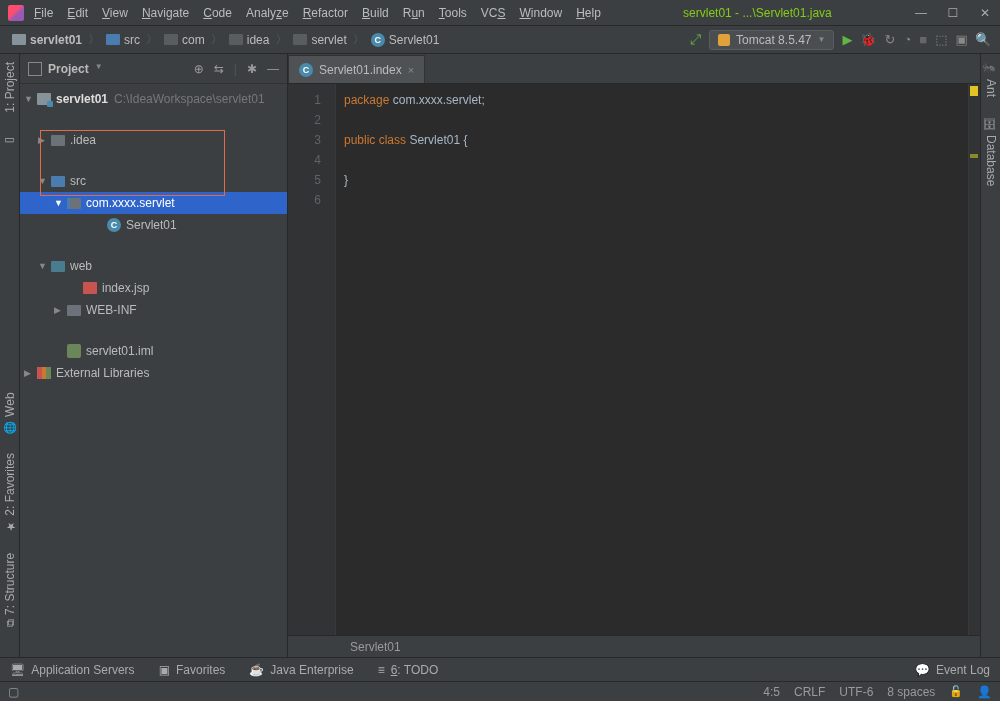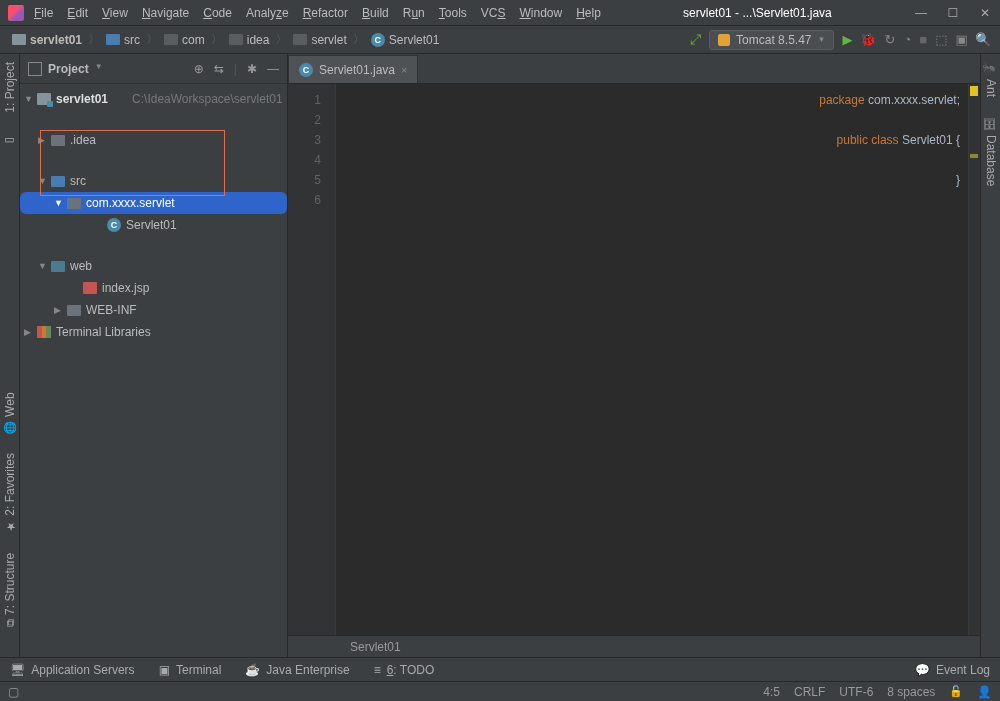--- a/index.html
+++ b/index.html
@@ -11,7 +11,7 @@
 .menu-bar { display: flex; gap: 14px; align-items: flex-end; }
 .menu-item { color: #bbbbbb; cursor: pointer; }
 .menu-item u { text-decoration: underline; }
-.titlebar-title { flex: 1; text-align: center; color: #ffffff; }
+.titlebar-title { flex: 1; text-align: center; color: #84cc16; }
 .window-controls { display: flex; gap: 18px; color: #aaa; }
 .wc { width: 14px; text-align: center; cursor: pointer; }
 

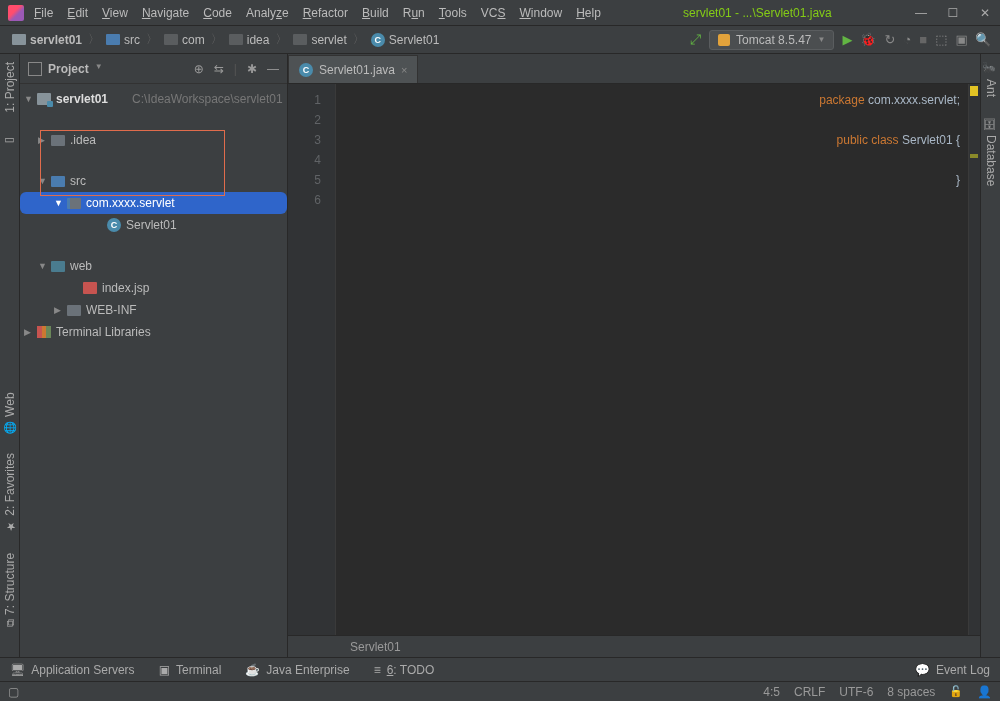--- a/index.html
+++ b/index.html
@@ -277,7 +277,7 @@
     <div class="tabs">
       <div class="tab">
         <span class="class-icon-small">C</span>
-        <span>Servlet01.java</span>
+        <span>Servlet01.index</span>
         <span class="tab-close">×</span>
       </div>
     </div>

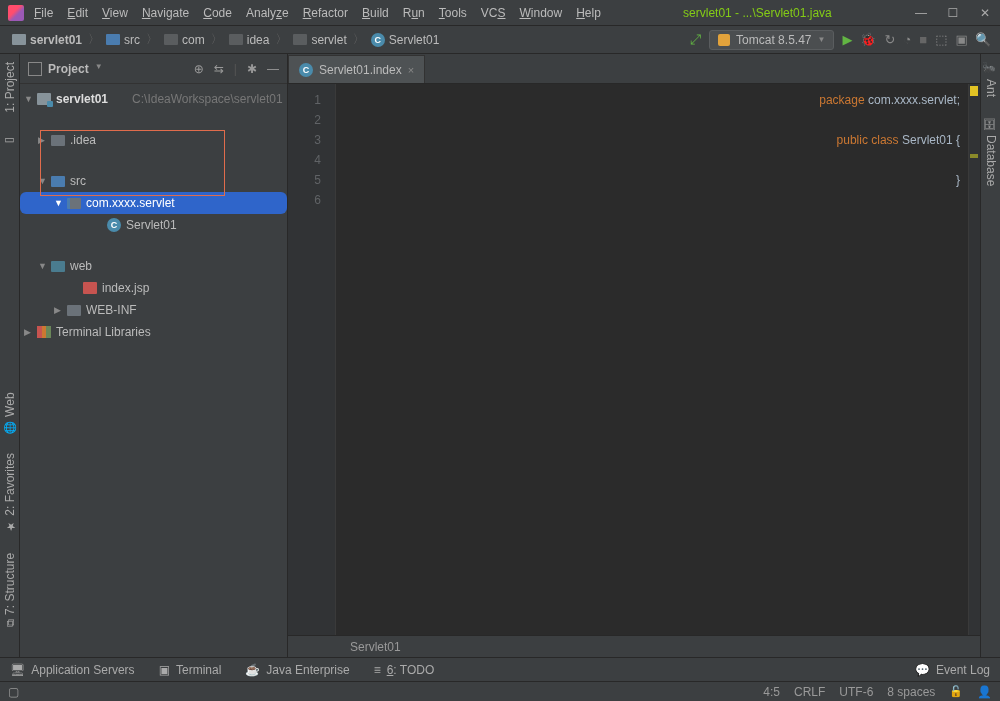--- a/index.html
+++ b/index.html
@@ -67,7 +67,7 @@
 .icon-scratches { width: 14px; height: 14px; background: #4a8bab; border-radius: 50%; position: relative; }
 .node-label { color: #bbbbbb; }
 .node-label.bold { font-weight: bold; color: #ddd; }
-.node-path { color: #777; margin-left: 24px; }
+.node-path { color: #777; margin-left: 6px; }
 .highlight-box { position: absolute; border: 1px solid #e06c4c; pointer-events: none; }
 
 

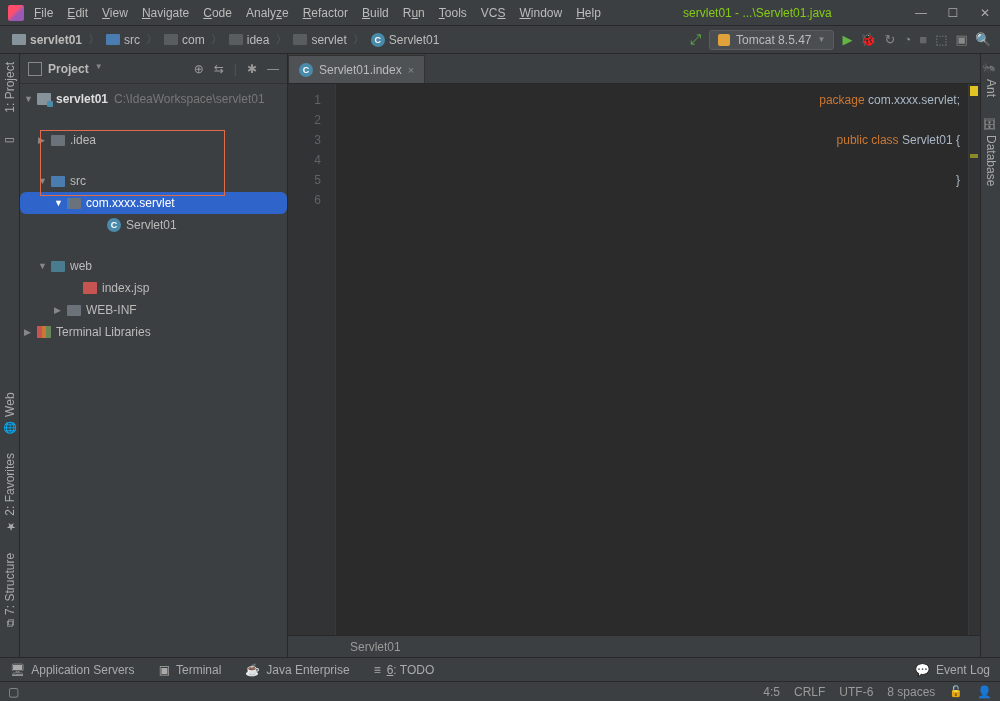--- a/index.html
+++ b/index.html
@@ -77,7 +77,7 @@
 .tab-close { color: #888; font-size: 11px; cursor: pointer; }
 .code-container { flex: 1; display: flex; background: #2b2b2b; overflow: hidden; position: relative; }
 .gutter { width: 48px; background: #313335; color: #606366; text-align: right; padding: 6px 14px 0 0; line-height: 20px; font-family: "Consolas", monospace; font-size: 12px; border-right: 1px solid #3a3a3a; }
-.code { flex: 1; padding: 6px 8px; font-family: "Consolas", monospace; font-size: 12px; line-height: 20px; color: #a9b7c6; white-space: pre; text-align: right; }
+.code { flex: 1; padding: 6px 8px; font-family: "Consolas", monospace; font-size: 12px; line-height: 20px; color: #a9b7c6; white-space: pre; }
 .kw { color: #cc7832; }
 .cls { color: #a9b7c6; }
 .error-stripe { width: 12px; background: #313335; border-left: 1px solid #3a3a3a; position: relative; }

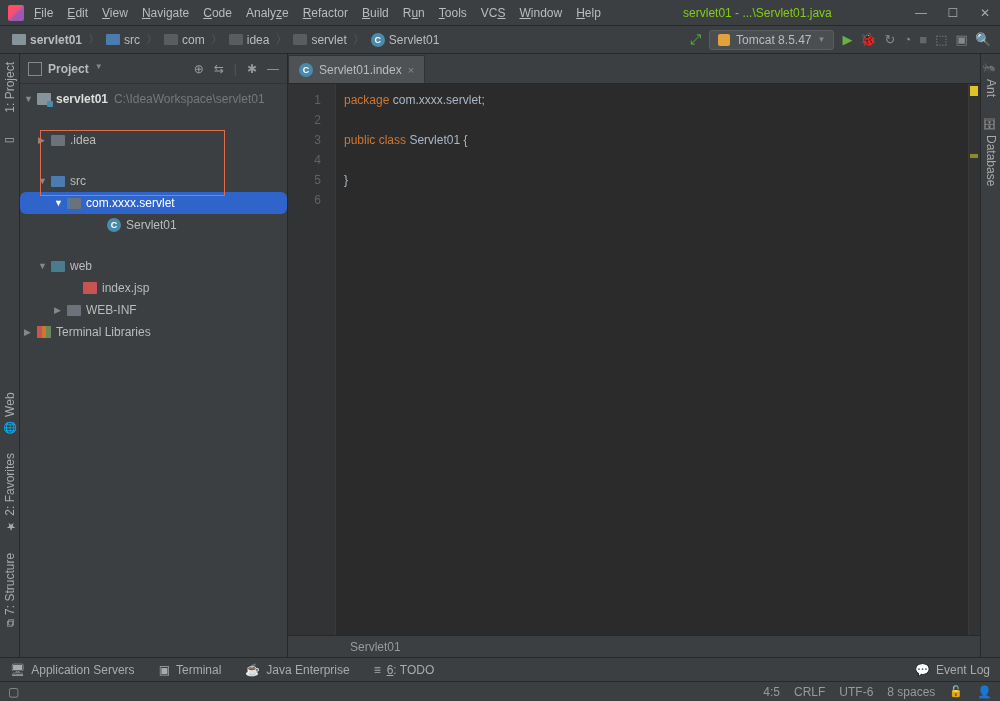--- a/index.html
+++ b/index.html
@@ -48,7 +48,7 @@
 .tree-row.selected { background: #2f65ca; color: #fff; }
 .tree-row.selected .node-label { color: #fff; }
 .indent-1 { padding-left: 18px; margin-top: 19px; }
-.indent-2 { padding-left: 34px; border-radius: 6px; }
+.indent-2 { padding-left: 34px; }
 .indent-3 { padding-left: 50px; }
 .tree-arrow { width: 10px; color: #888; font-size: 9px; margin-right: 2px; }
 .tree-arrow.open::before { content: "▼"; }

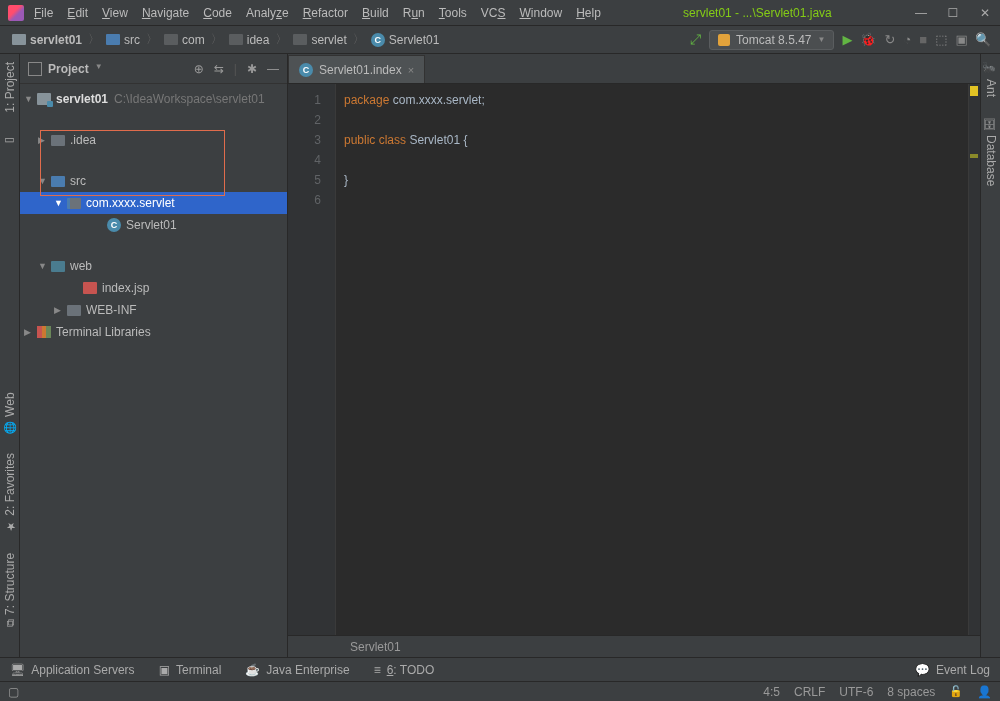--- a/index.html
+++ b/index.html
@@ -261,6 +261,13 @@
           </span>
         <span class="node-label">WEB-INF</span>
       </div>
+      <div class="tree-row indent-1" style="padding-left:34px">
+        <span class="tree-arrow none"></span>
+        <span class="node-icon">
+            <span class="icon-iml"></span>
+          </span>
+        <span class="node-label">servlet01.iml</span>
+      </div>
       <div class="tree-row">
         <span class="tree-arrow closed"></span>
         <span class="node-icon">

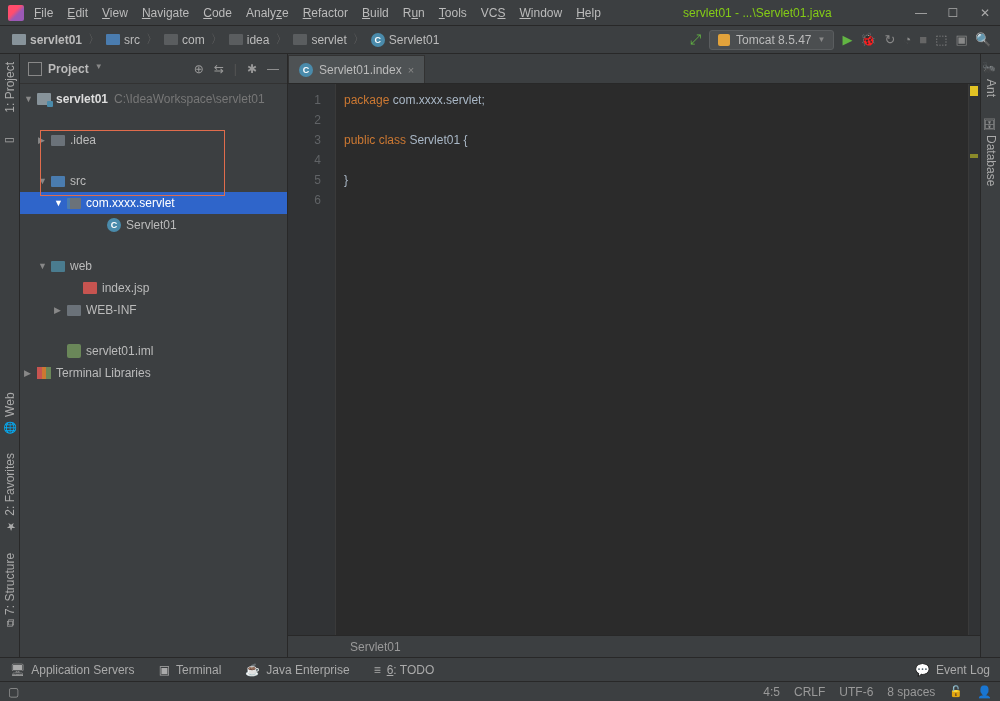--- a/index.html
+++ b/index.html
@@ -273,7 +273,7 @@
         <span class="node-icon">
             <span class="icon-lib"></span>
           </span>
-        <span class="node-label">Terminal Libraries</span>
+        <span class="node-label">External Libraries</span>
       </div>
 
       <div class="highlight-box" style="left:20px; top:46px; width:185px; height:66px;"></div>

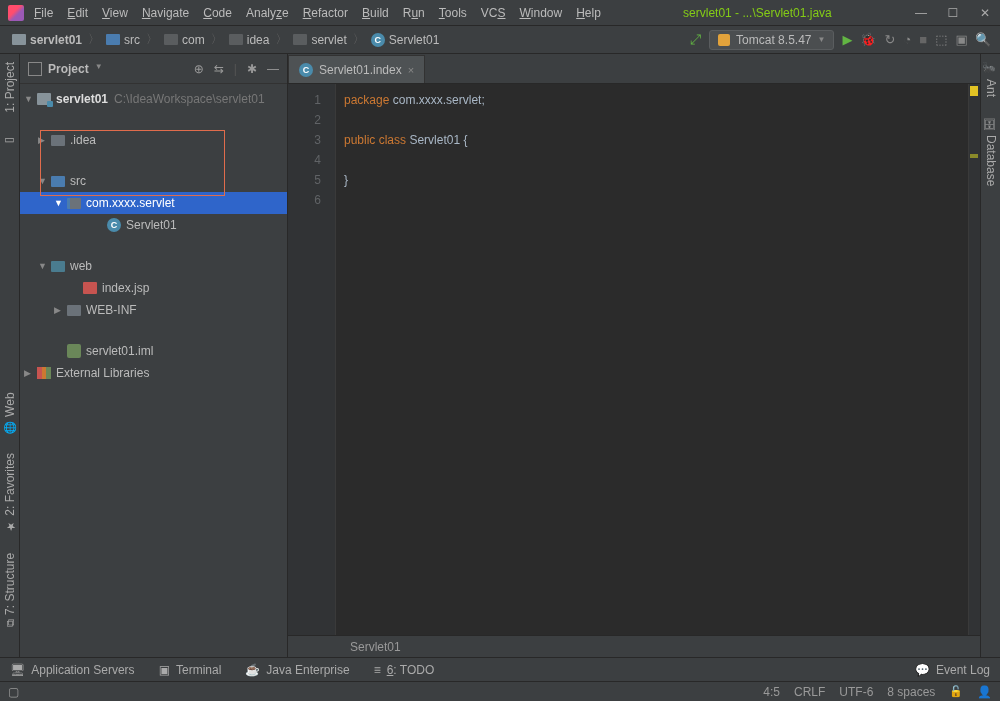--- a/index.html
+++ b/index.html
@@ -326,7 +326,7 @@
   </div>
   <div class="tool-item">
     <span>▣</span>
-    <span>Terminal</span>
+    <span>Favorites</span>
   </div>
   <div class="tool-item">
     <span>☕</span>

